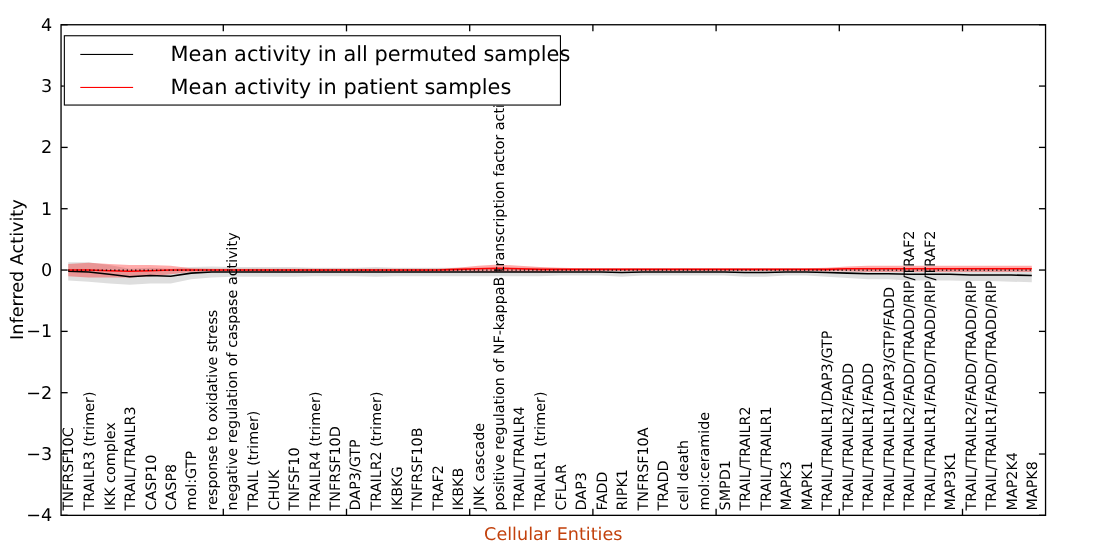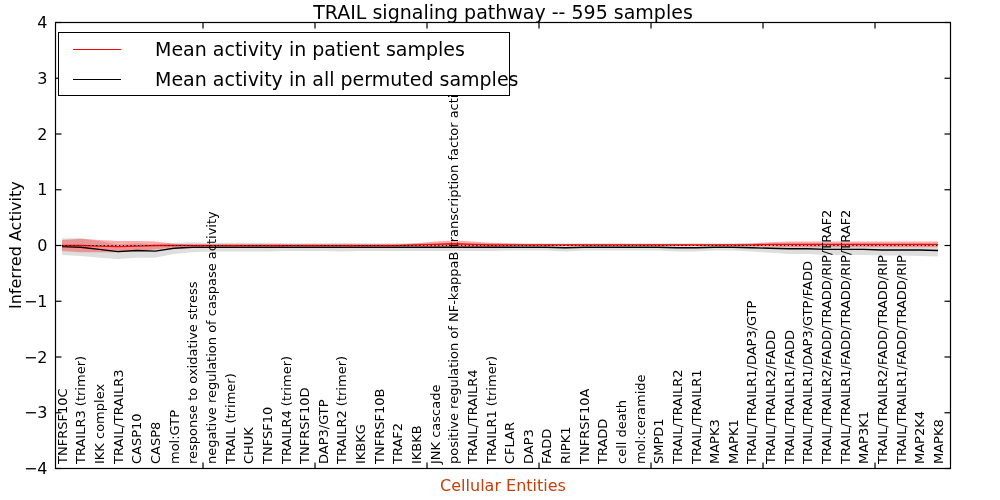--- a/index.html
+++ b/index.html
@@ -152,7 +152,6 @@
       </g>
     </svg>
 
-  <div class="fig-title">TRAIL signaling pathway -- 595 samples</div>
 
   <div class="y-axis-label">Inferred Activity</div>
 

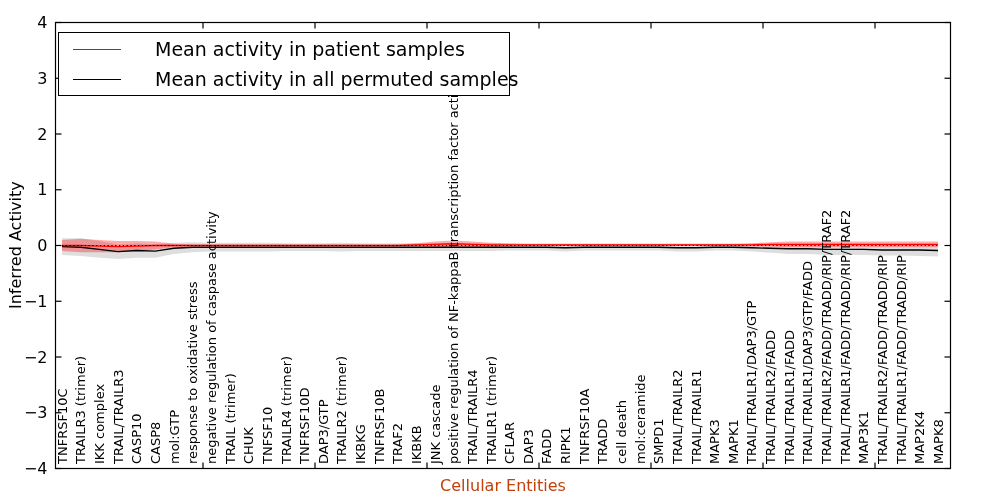--- a/index.html
+++ b/index.html
@@ -159,12 +159,12 @@
 
   <div class="legend">
     <div class="legend-row">
+      <span class="legend-line" style="border-top-color: rgb(0, 0, 0);"></span>
+      <span class="legend-label">Mean activity in all permuted samples</span>
+    </div>
+    <div class="legend-row">
       <span class="legend-line" style="border-top-color: rgb(255, 0, 0);"></span>
       <span class="legend-label">Mean activity in patient samples</span>
-    </div>
-    <div class="legend-row">
-      <span class="legend-line" style="border-top-color: rgb(0, 0, 0);"></span>
-      <span class="legend-label">Mean activity in all permuted samples</span>
     </div>
   </div>
 </div>

